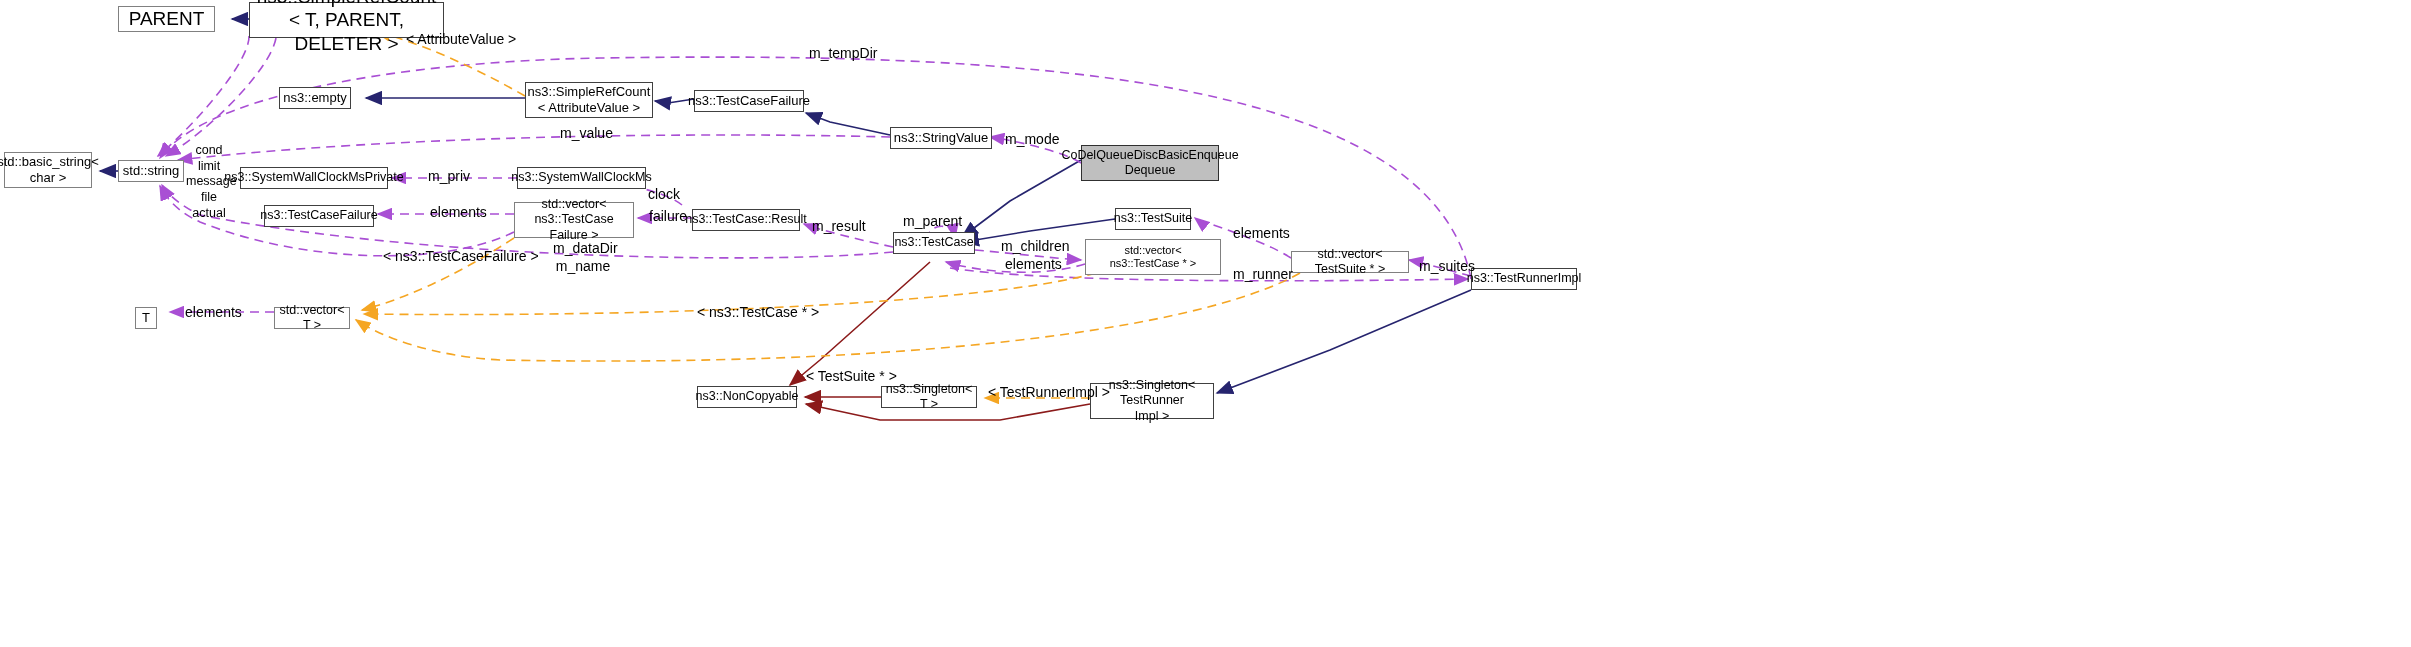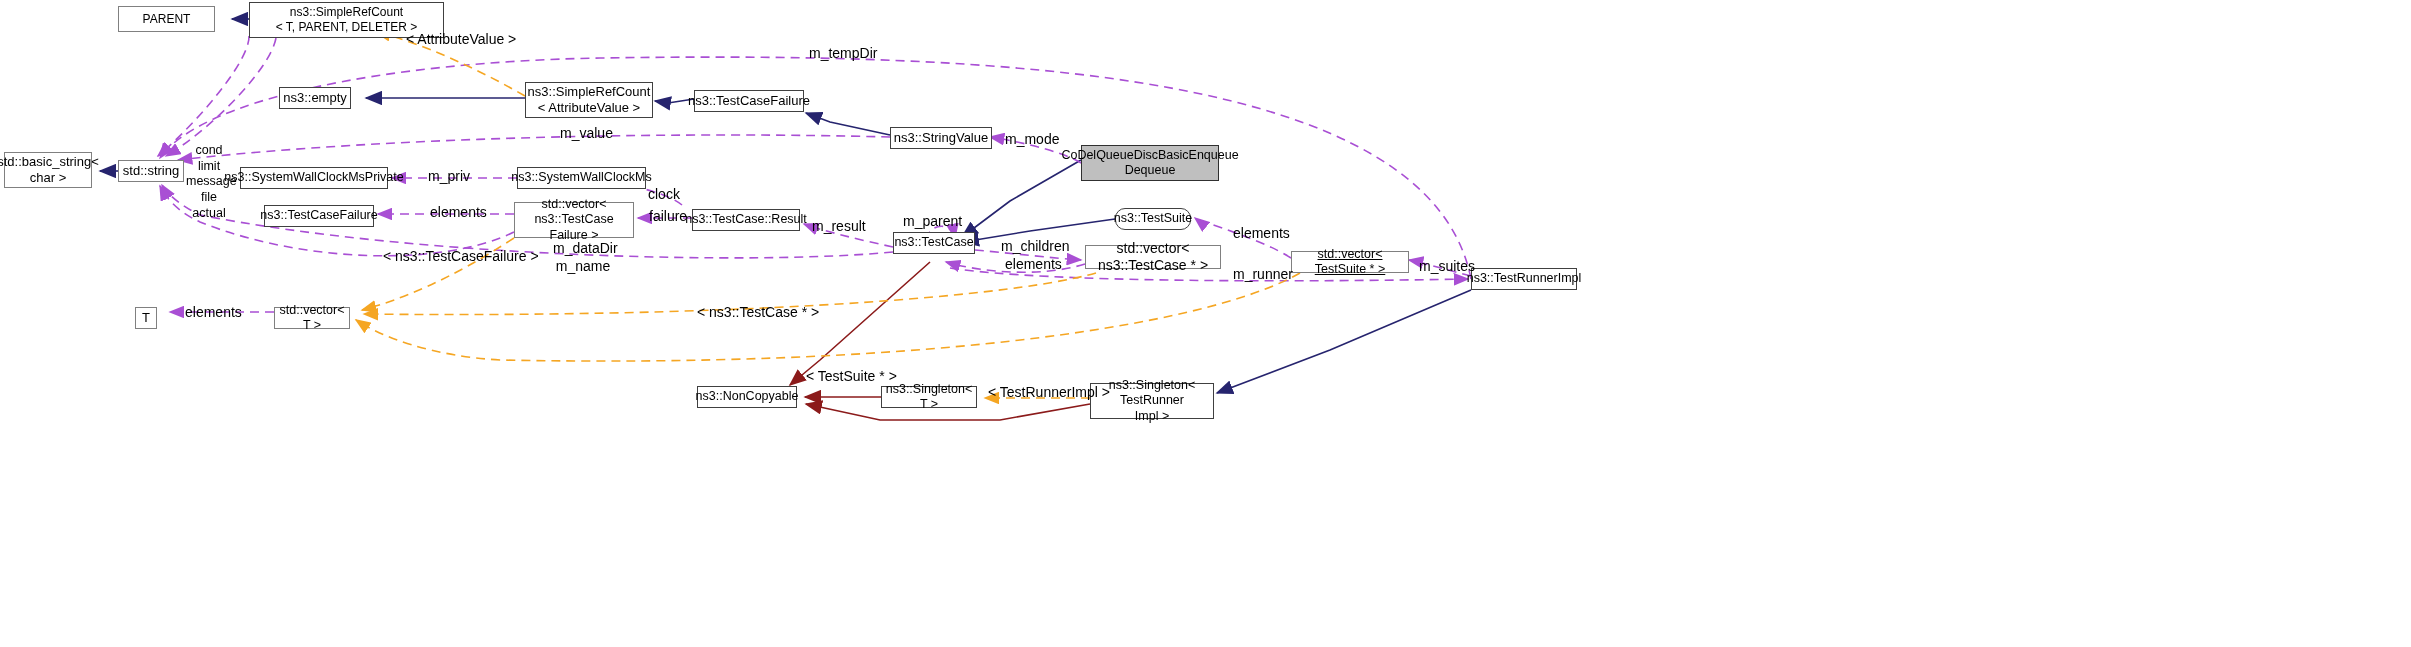--- a/index.html
+++ b/index.html
@@ -19,7 +19,7 @@
     align-items:center;
     justify-content:center;
     text-align:center;
-    font-size:12px;
+    font-size:19px;
     line-height:1.22;
     color:#000000;
     background:#ffffff;

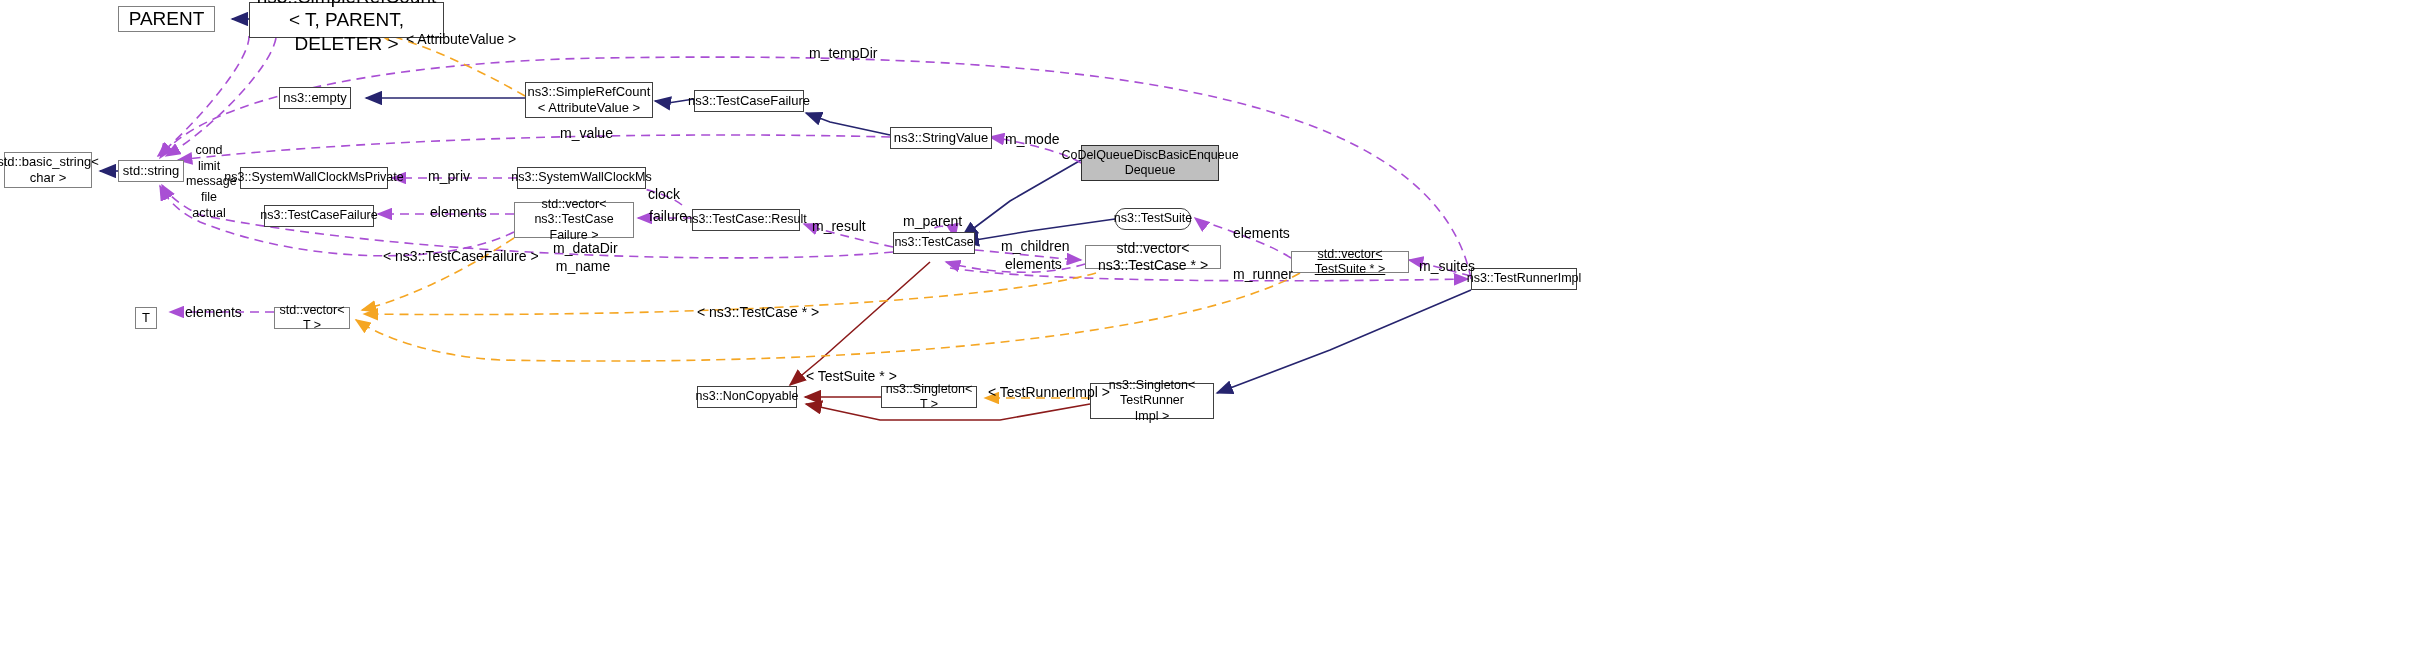--- a/index.html
+++ b/index.html
@@ -144,7 +144,7 @@
 
   <div class="node solid" style="left:893px;top:232px;width:82px;height:22px;font-size:12.5px;">ns3::TestCase</div>
 
-  <div class="node solid" style="left:1115px;top:208px;width:76px;height:22px;font-size:12.5px;border-radius:10px;">ns3::TestSuite</div>
+  <div class="node solid" style="left:1115px;top:208px;width:76px;height:22px;font-size:12.5px;">ns3::TestSuite</div>
 
   <div class="node plain" style="left:1085px;top:245px;width:136px;height:24px;font-size:14px;">std::vector&lt; ns3::TestCase * &gt;</div>
 

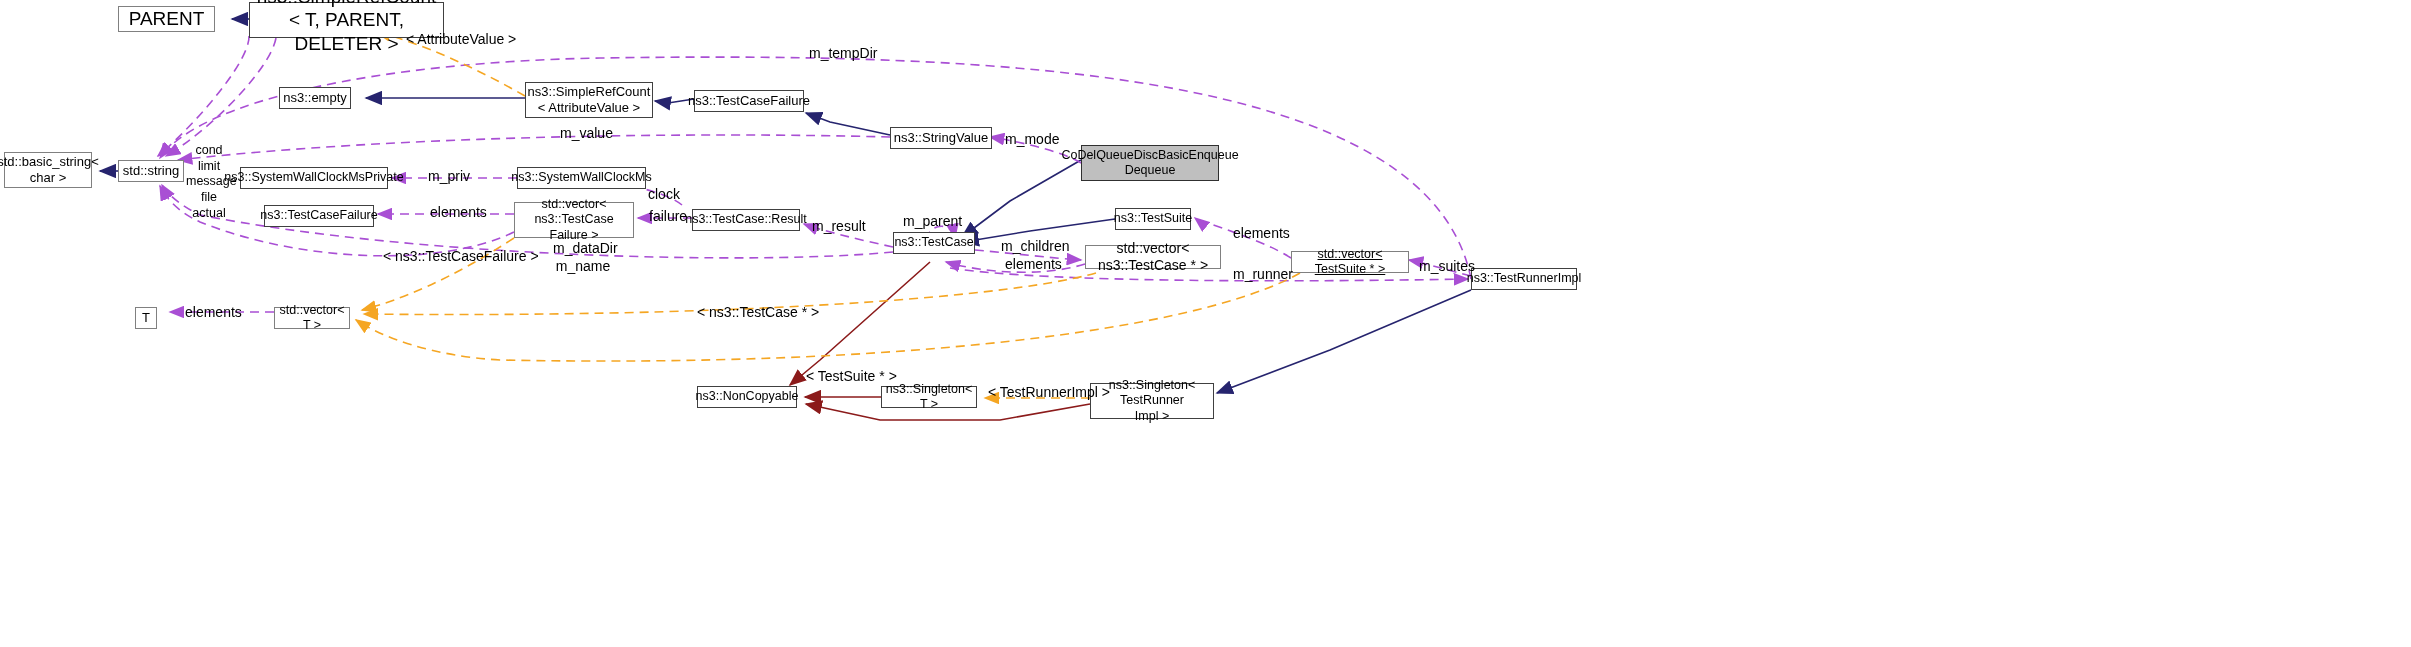--- a/index.html
+++ b/index.html
@@ -146,7 +146,7 @@
 
   <div class="node solid" style="left:1115px;top:208px;width:76px;height:22px;font-size:12.5px;">ns3::TestSuite</div>
 
-  <div class="node plain" style="left:1085px;top:245px;width:136px;height:24px;font-size:14px;">std::vector&lt; ns3::TestCase * &gt;</div>
+  <div class="node plain" style="left:1085px;top:239px;width:136px;height:36px;font-size:11px;">std::vector&lt; ns3::TestCase * &gt;</div>
 
   <div class="node plain" style="left:1291px;top:251px;width:118px;height:22px;font-size:12.5px;text-decoration:underline;">std::vector&lt; TestSuite * &gt;</div>
 

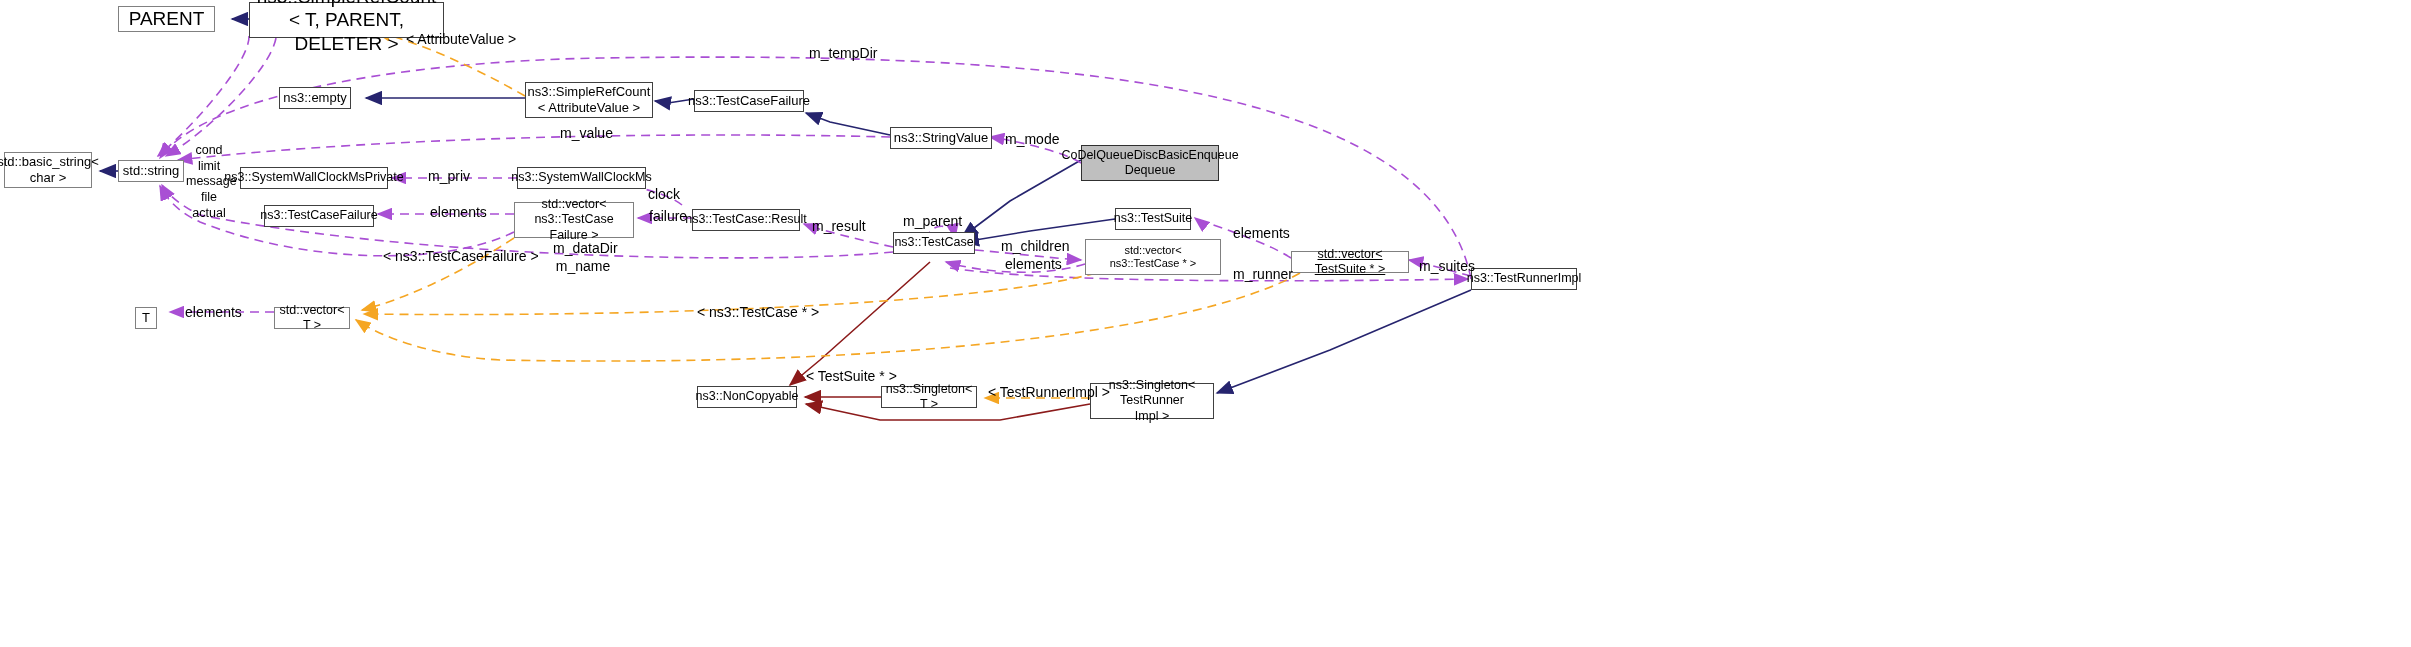--- a/index.html
+++ b/index.html
@@ -148,7 +148,7 @@
 
   <div class="node plain" style="left:1085px;top:239px;width:136px;height:36px;font-size:11px;">std::vector&lt; ns3::TestCase * &gt;</div>
 
-  <div class="node plain" style="left:1291px;top:251px;width:118px;height:22px;font-size:12.5px;text-decoration:underline;">std::vector&lt; TestSuite * &gt;</div>
+  <div class="node plain" style="left:1291px;top:251px;width:118px;height:22px;font-size:12.5px;">std::vector&lt; TestSuite * &gt;</div>
 
   <div class="node solid" style="left:1471px;top:268px;width:106px;height:22px;font-size:12.5px;">ns3::TestRunnerImpl</div>
 

